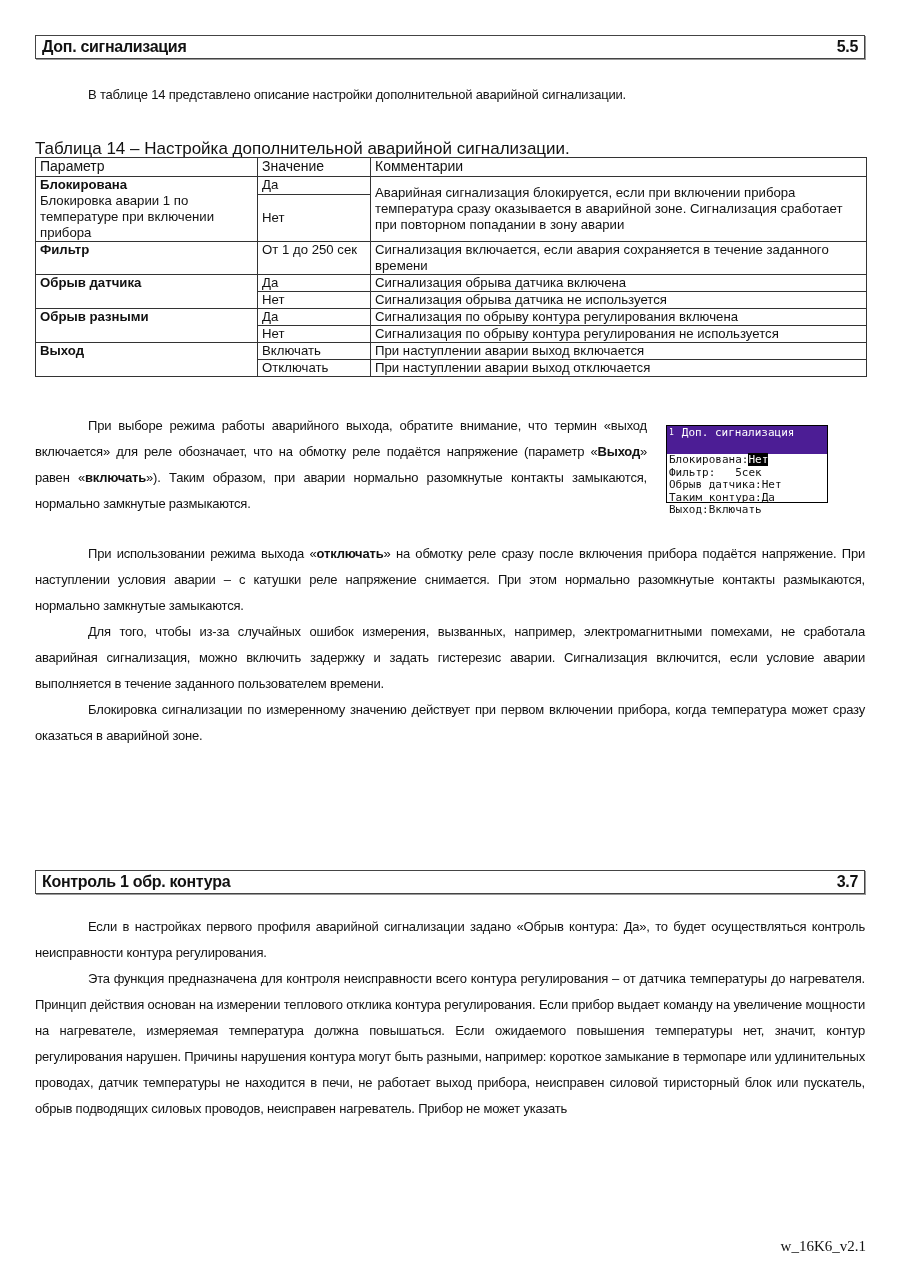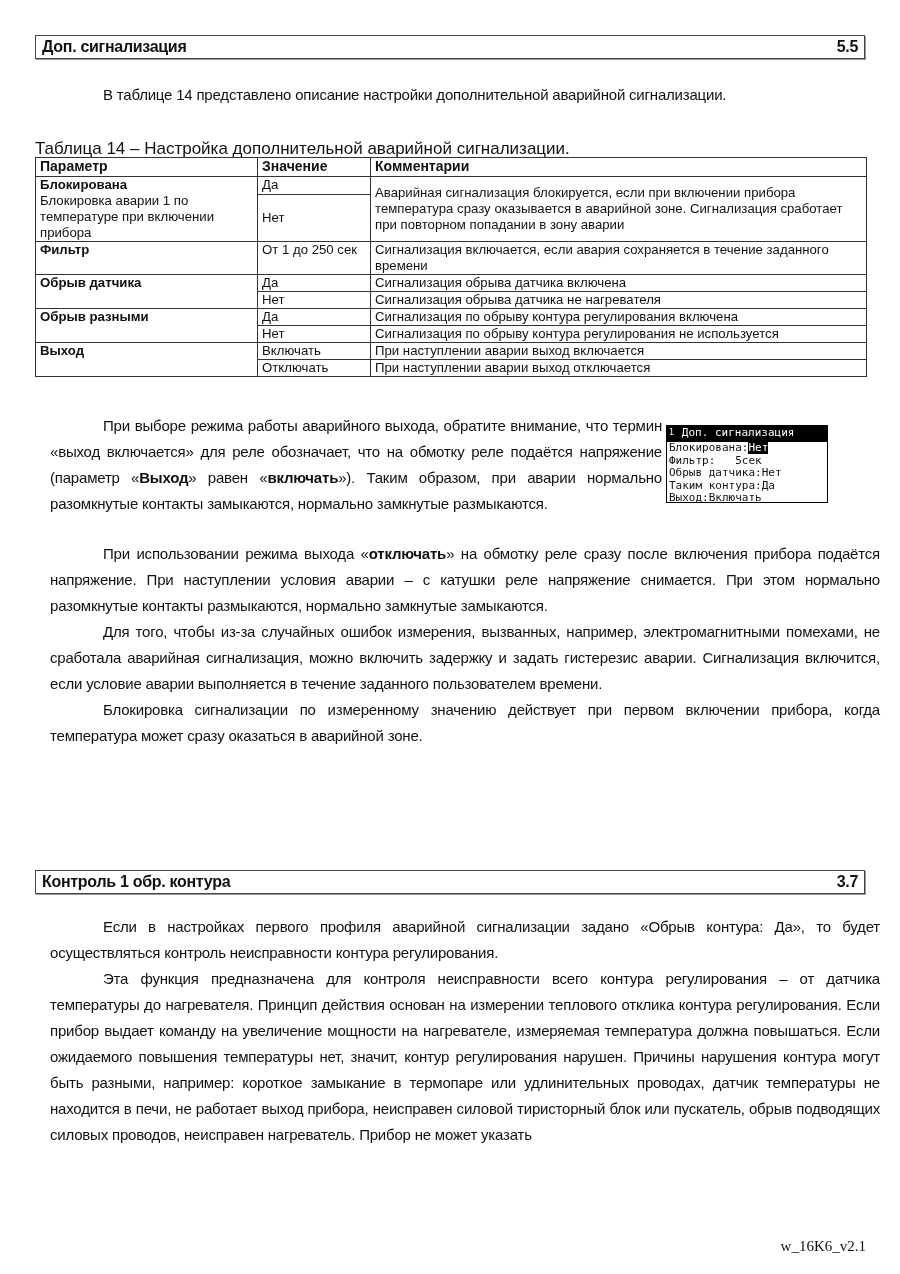--- a/index.html
+++ b/index.html
@@ -15,8 +15,8 @@
     box-shadow: 1px 1px 0 #999;
   }
   .body-text {
-    position: absolute; left: 50px; width: 830px;
-    font-family: "Liberation Sans", sans-serif; font-size: 15px; line-height: 26px;
+    position: absolute; left: 35px; width: 830px;
+    font-family: "Liberation Sans", sans-serif; font-size: 13px; line-height: 26px;
     text-align: justify; letter-spacing: -0.2px;
   }
   .body-text p { margin: 0; text-indent: 53px; }

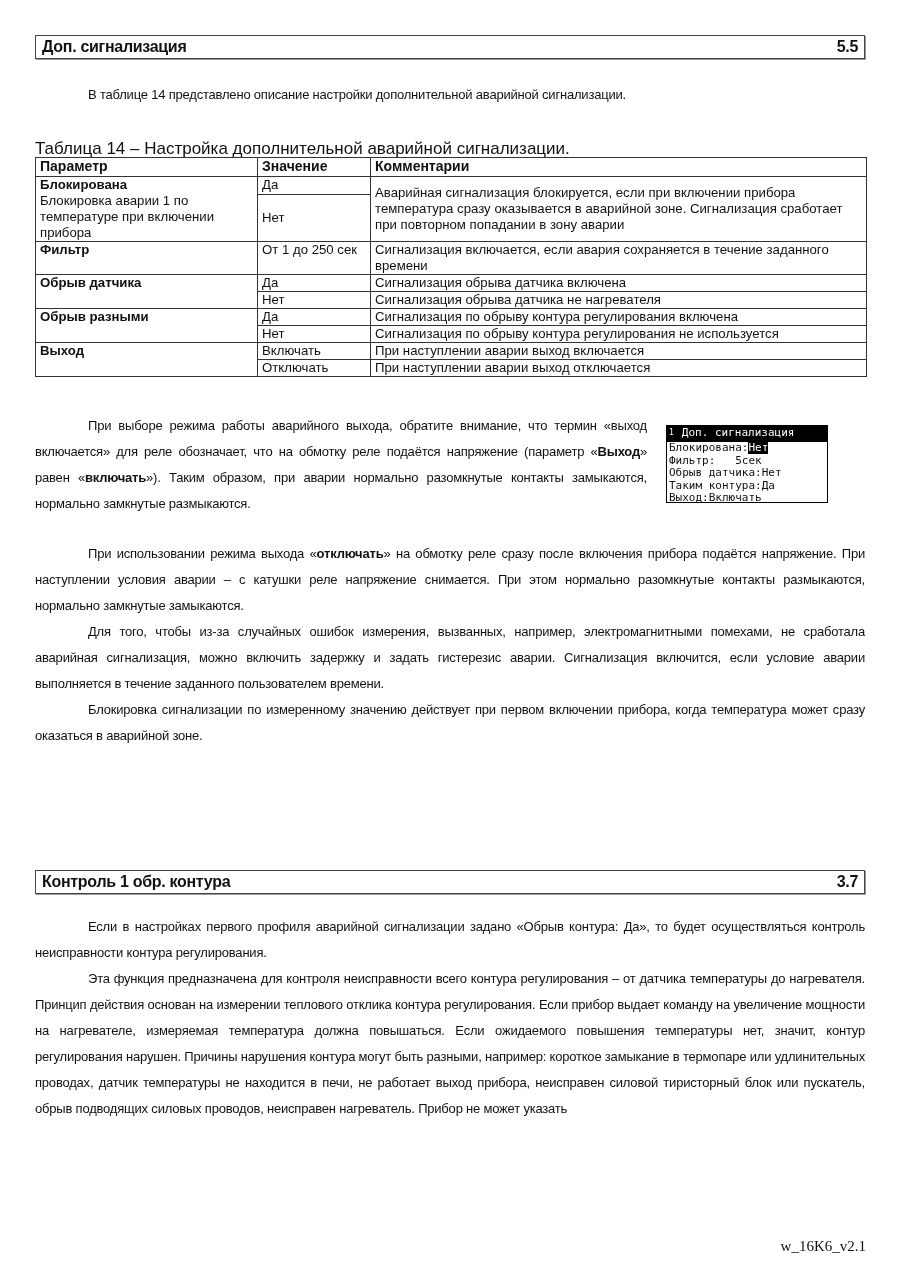--- a/index.html
+++ b/index.html
@@ -34,7 +34,7 @@
   table.params td, table.params th {
     border: 1px solid #333; padding: 0 4px; vertical-align: top; text-align: left;
   }
-  table.params th { font-weight: bold; font-size: 14px; height: 18px; margin-left: 6px; }
+  table.params th { font-weight: normal; font-size: 14px; height: 18px; margin-left: 6px; }
   table.params td.name { width: 213px; }
   table.params td.val { width: 104px; }
   table.params td.bold-name { font-weight: bold; }

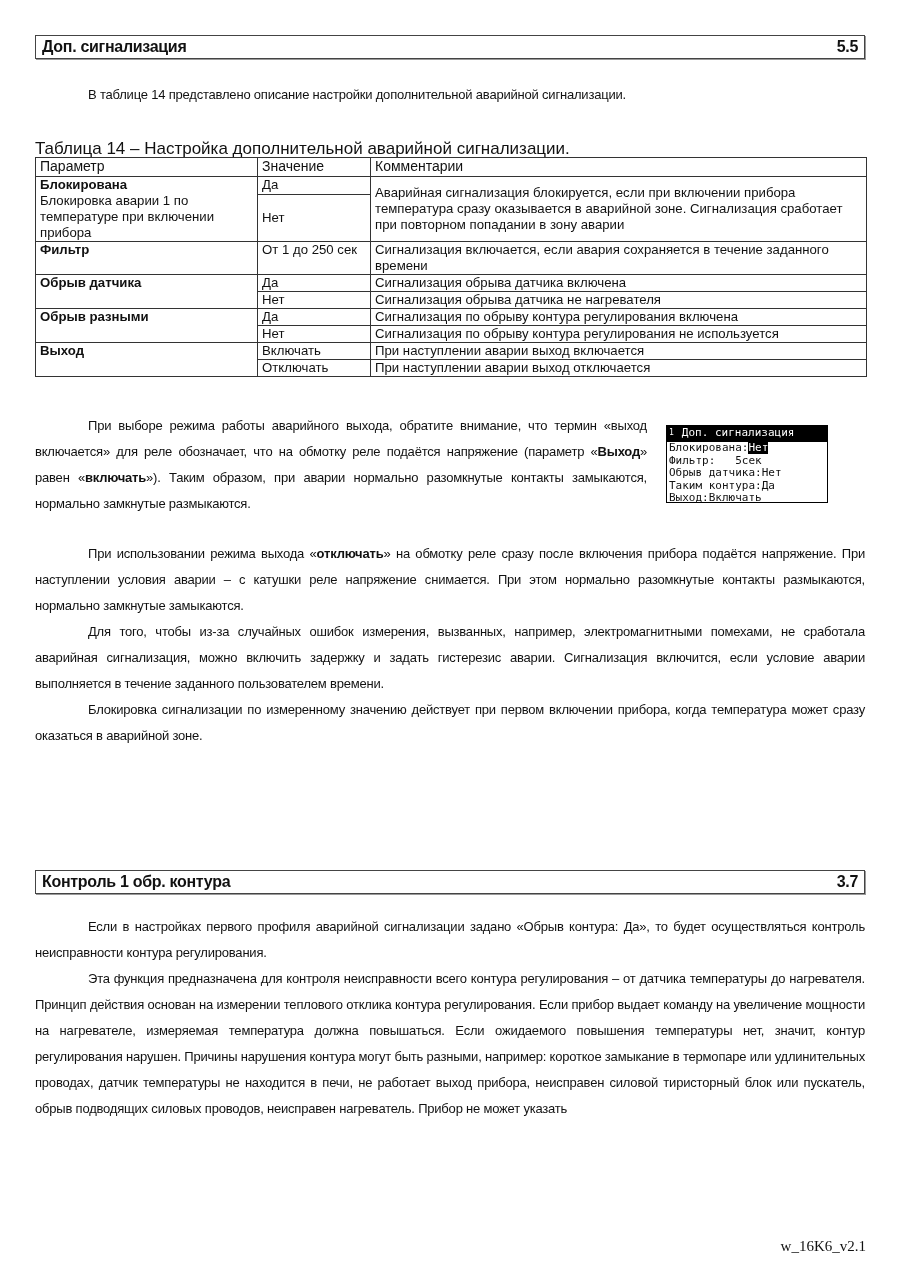--- a/index.html
+++ b/index.html
@@ -112,7 +112,7 @@
     </tr>
     <tr>
       <td class="val">Нет</td>
-      <td>Сигнализация обрыва датчика не нагревателя</td>
+      <td>Сигнализация обрыва датчика не используется</td>
     </tr>
 
     <tr>

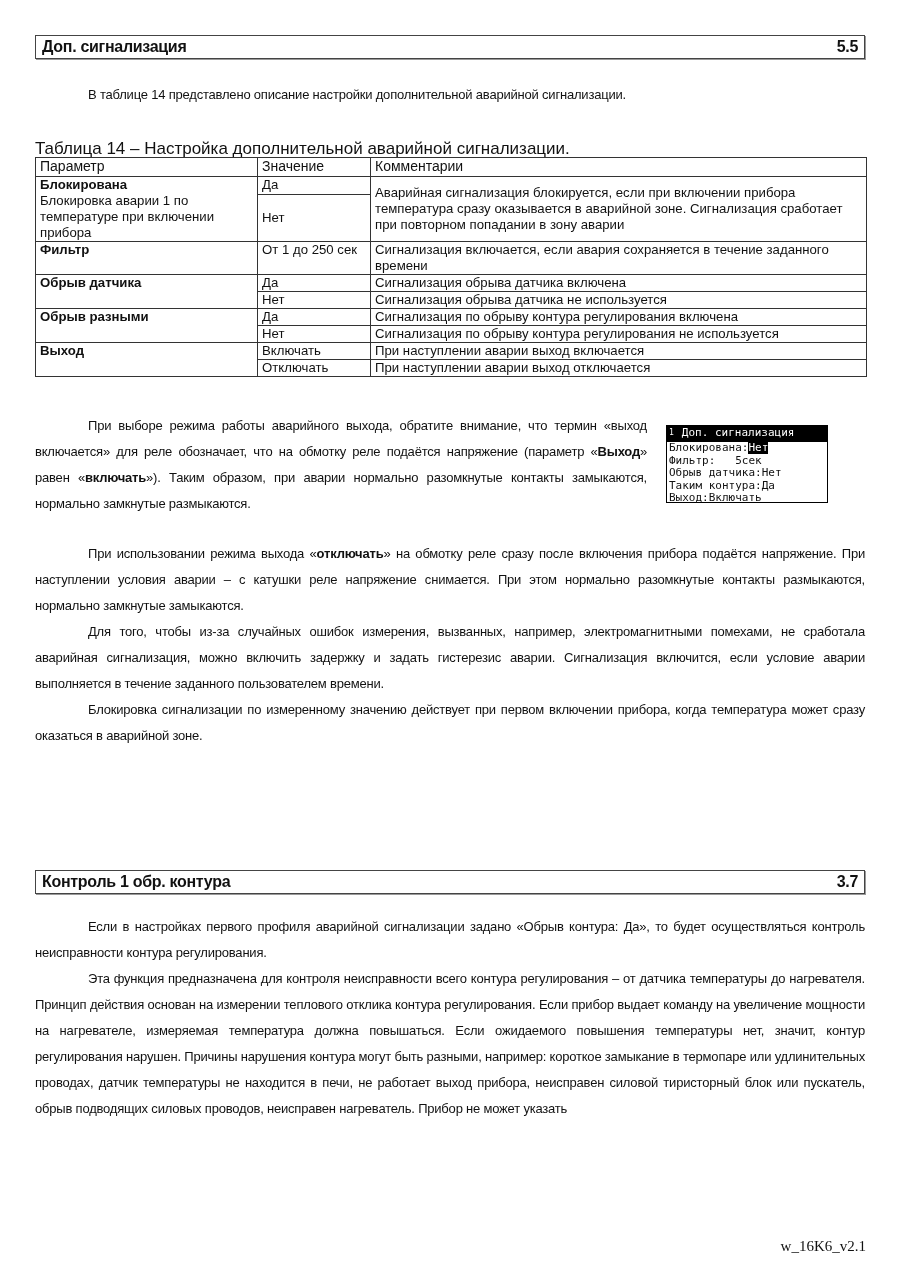--- a/index.html
+++ b/index.html
@@ -47,7 +47,7 @@
     font-family: "DejaVu Sans Mono", monospace; font-size: 11px; line-height: 12.5px;
   }
   .lcd-title {
-    background: #000000; color: #fff; height: 16px; line-height: 14px; padding-left: 2px;
+    background: #4c1d95; color: #fff; height: 28px; line-height: 14px; padding-left: 2px;
     font-size: 11px; white-space: pre;
   }
   .lcd-title .lcd-num { font-size: 8px; vertical-align: top; margin-right: 8px; }

